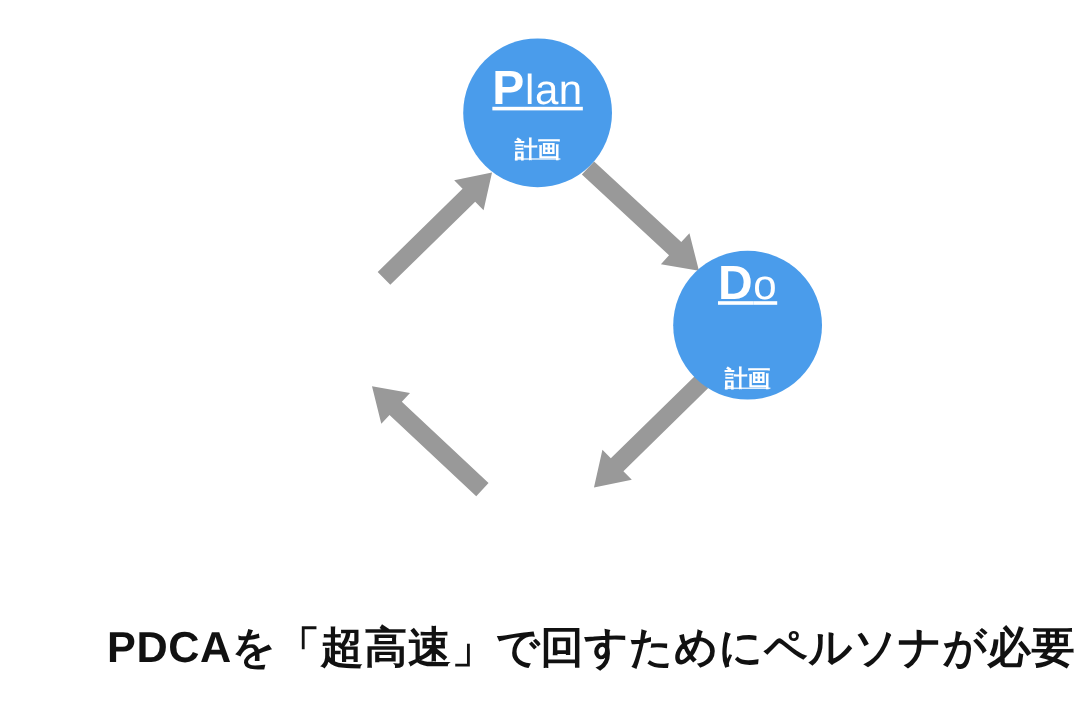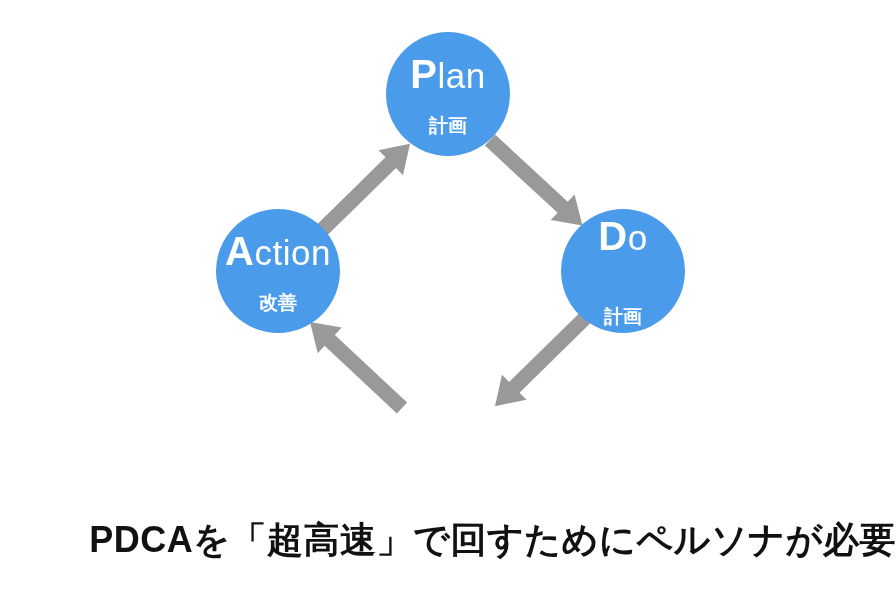--- a/index.html
+++ b/index.html
@@ -30,6 +30,7 @@
     display:flex;flex-direction:column;
     align-items:center;justify-content:center;
     text-align:center;
+    text-decoration:underline;
   }
   .node .label{
     font-size:35px;font-weight:400;line-height:1;

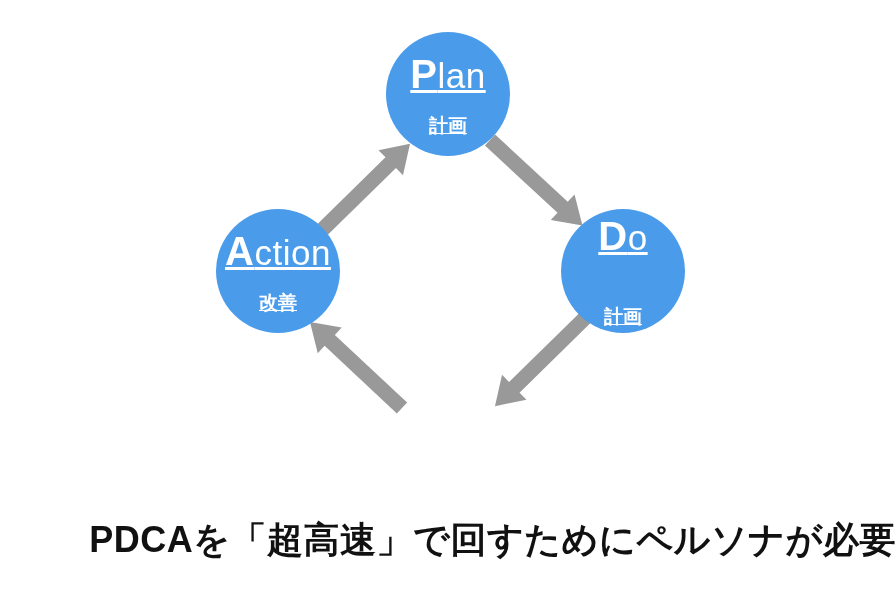--- a/index.html
+++ b/index.html
@@ -89,10 +89,6 @@
   </div>
 
 
-  <div class="node node-action">
-    <div class="label"><span class="initial">A</span><span>ction</span></div>
-    <div class="sub">改善</div>
-  </div>
 
   <div class="caption">PDCAを「超高速」で回すためにペルソナが必要</div>
 

